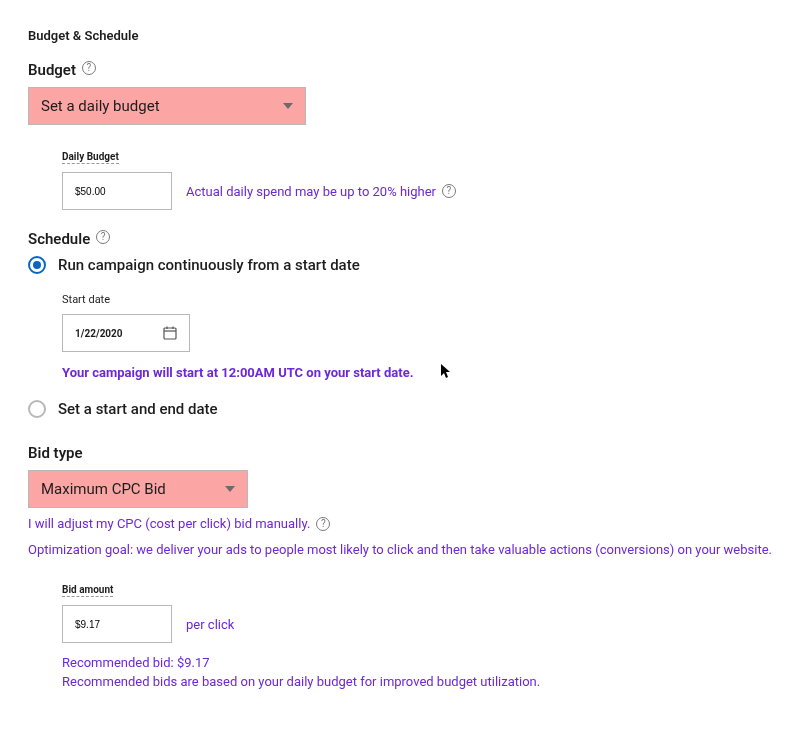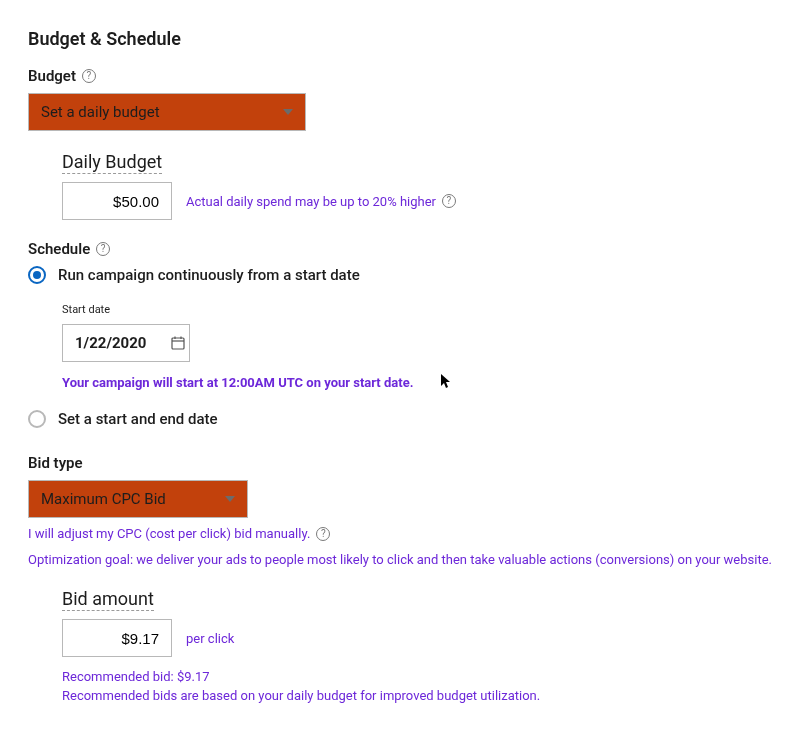--- a/index.html
+++ b/index.html
@@ -11,7 +11,7 @@
       padding: 28px 8px 28px 28px;
     }
     .section-title {
-      font-size: 18px;
+      font-size: 13px;
       font-weight: 600;
       margin-bottom: 18px;
     }

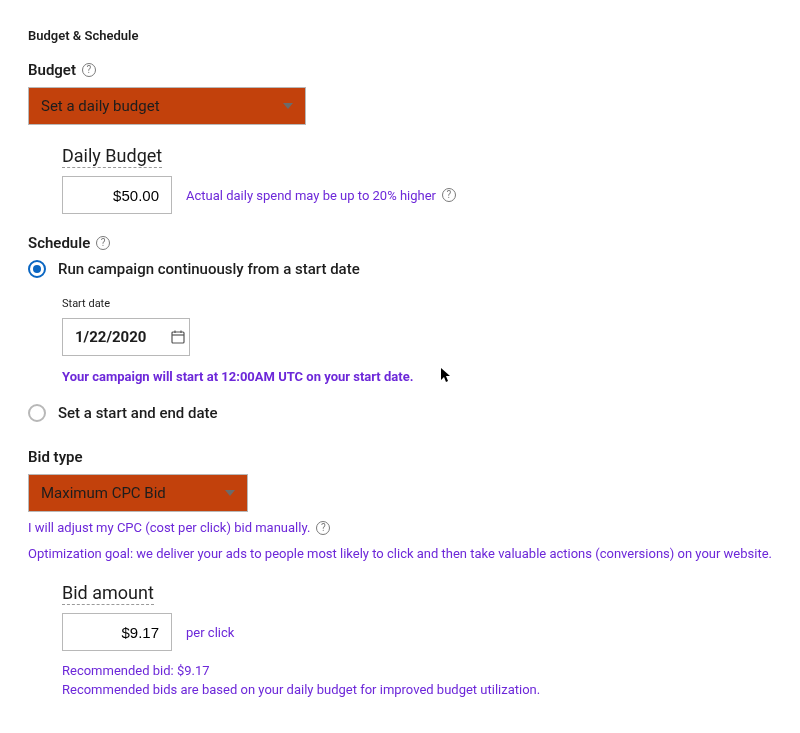--- a/index.html
+++ b/index.html
@@ -17,7 +17,7 @@
     }
     .label-row {
       display: flex;
-      align-items: center;
+      align-items: flex-start;
       gap: 6px;
       margin-bottom: 8px;
     }

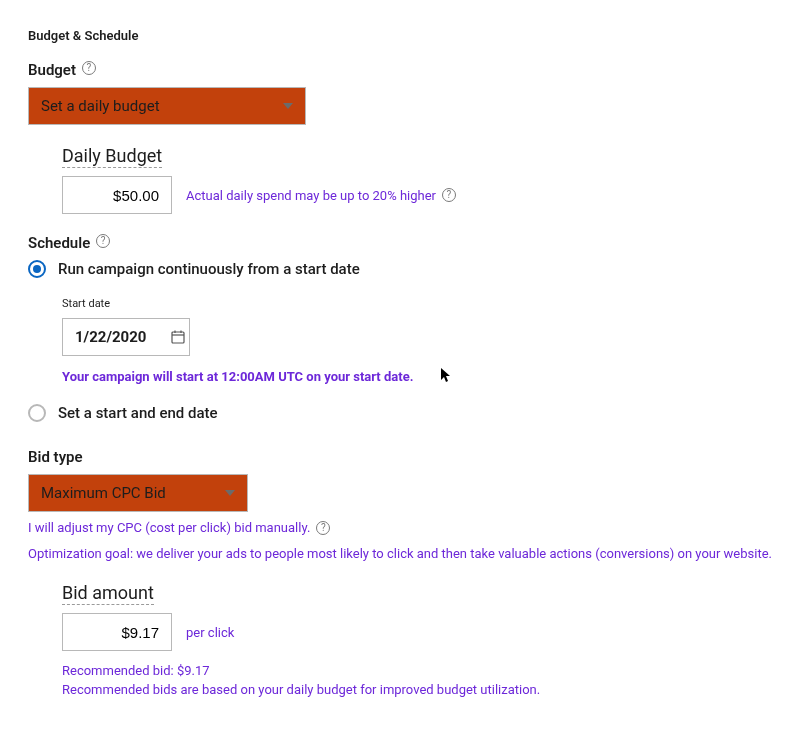--- a/index.html
+++ b/index.html
@@ -47,7 +47,7 @@
       padding: 0 12px;
       font-size: 15px;
       cursor: pointer;
-      background: #c2410c;
+      background: #fca5a5;
     }
     .select.wide { width: 278px; }
     .select.mid { width: 220px; }

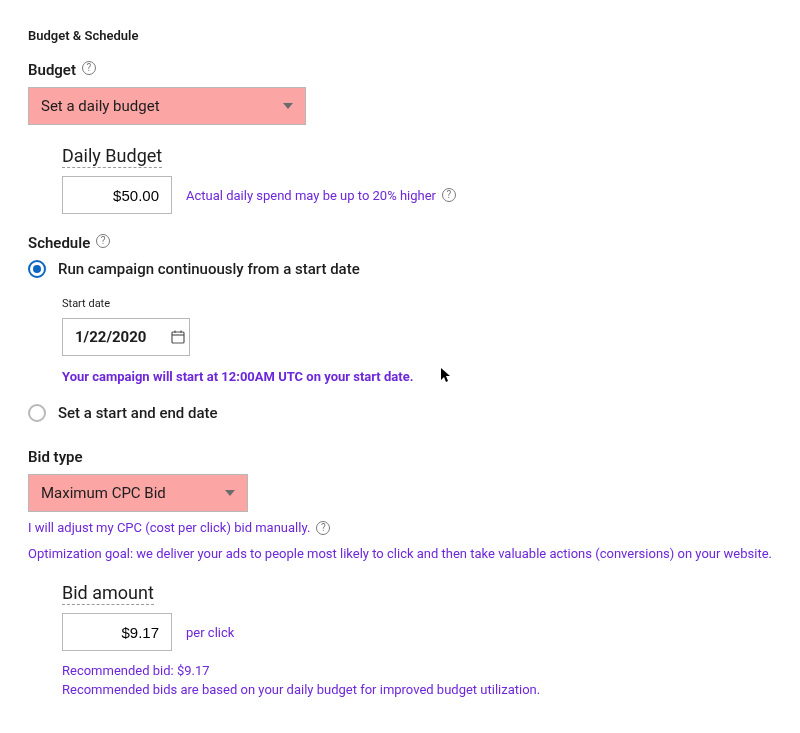--- a/index.html
+++ b/index.html
@@ -59,8 +59,8 @@
     }
     .indent { margin-left: 34px; }
     .sub-label {
-      font-size: 18px;
-      font-weight: 400;
+      font-size: 10px;
+      font-weight: 700;
       border-bottom: 1px dashed #9a9a9a;
       display: inline-block;
       padding-bottom: 1px;

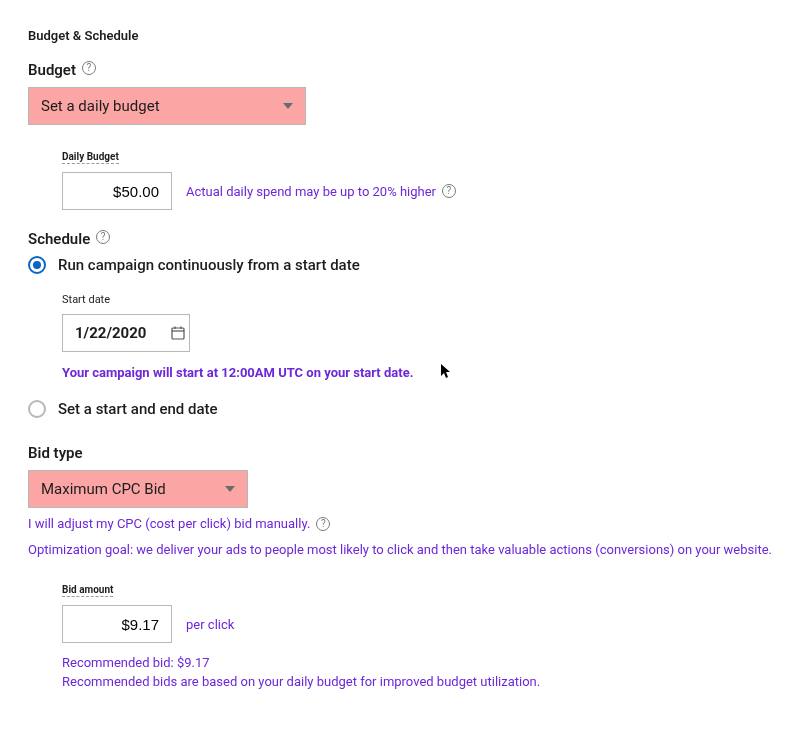--- a/index.html
+++ b/index.html
@@ -81,9 +81,8 @@
       border: 1px solid #b8b8b8;
       height: 38px;
       padding: 0 12px;
-      font-size: 15px;
+      font-size: 10px;
       background: #fff;
-      text-align: right;
     }
     .text-input.small { width: 110px; }
     .text-input.date { width: 128px; display: flex; align-items: center; justify-content: space-between; gap: 25px; font-weight: bold; }

